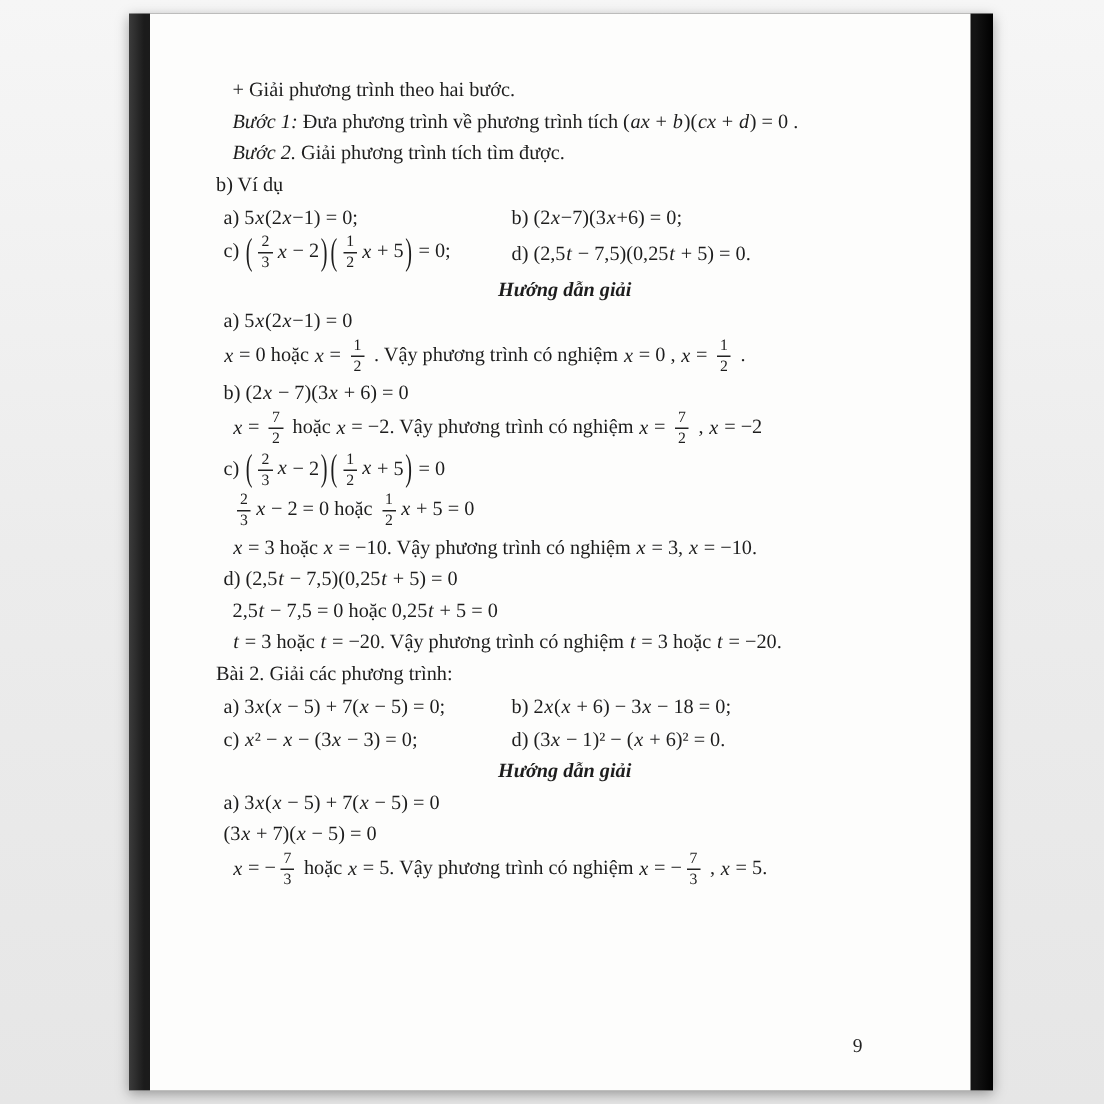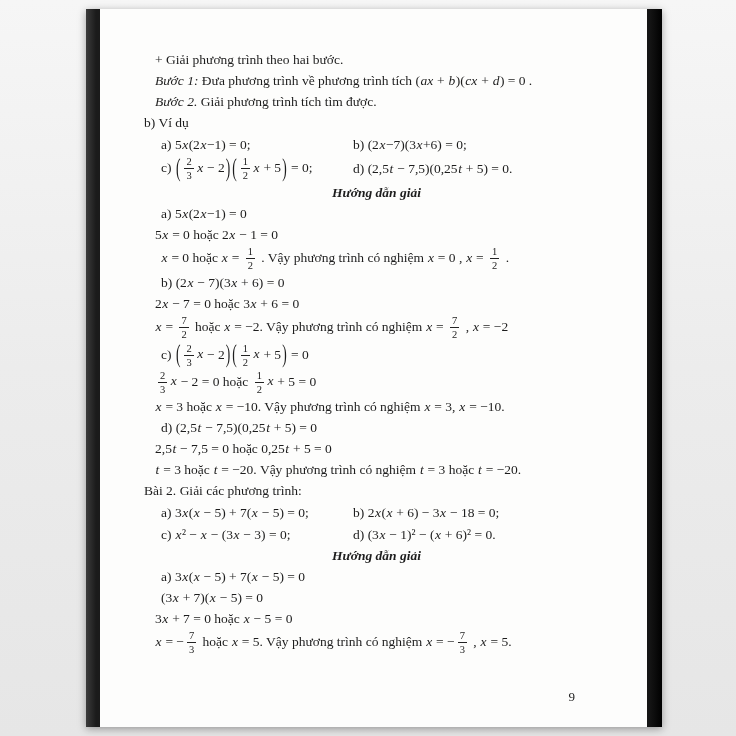--- a/index.html
+++ b/index.html
@@ -28,7 +28,7 @@
   }
   .line{padding:1px 0;line-height:19px;}
   .ind1{margin-left:11px;}
-  .ind2{margin-left:17px;}
+  .ind2{margin-left:5px;}
   .center{text-align:center;margin-left:0;}
   .t{font-style:normal;}
   .i{font-style:italic;text-align:center;}

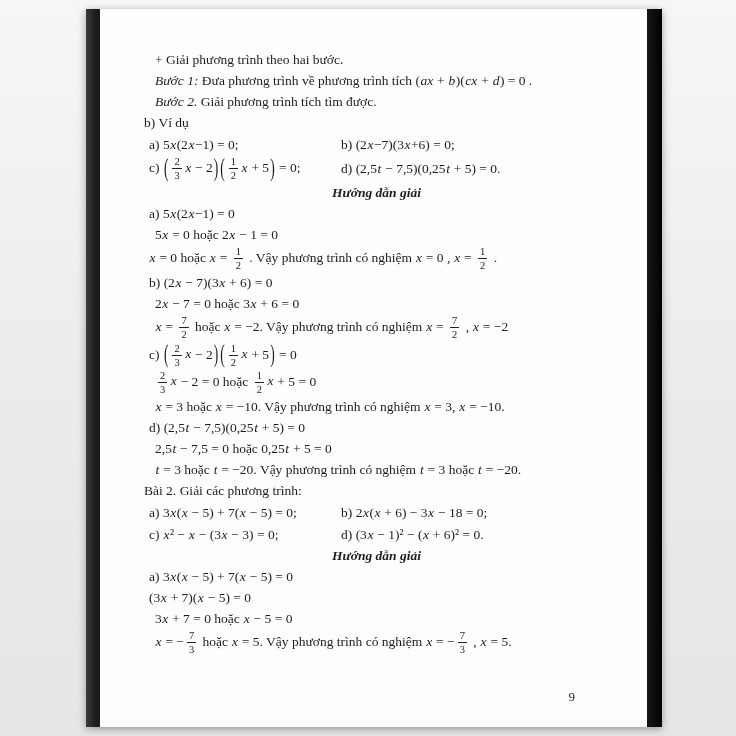--- a/index.html
+++ b/index.html
@@ -68,7 +68,6 @@
             </span><span class="m"><i>x</i><span> + 5</span></span><span class="bp">)</span><span class="m"><span> = 0;</span></span></span><span class="col col1"><span class="t">d) </span><span class="m"><span>(2,5</span><i>t</i><span> − 7,5)(0,25</span><i>t</i><span> + 5) = 0.</span></span></span></div>
         <div class="line ind0 center"><span class="bi">Hướng dẫn giải</span></div>
         <div class="line ind2"><span class="t">a) </span><span class="m"><span>5</span><i>x</i><span>(2</span><i>x</i><span>−1) = 0</span></span></div>
-        <div class="line ind1"><span class="m"><span>5</span><i>x</i><span> = 0</span></span><span class="t"> hoặc </span><span class="m"><span>2</span><i>x</i><span> − 1 = 0</span></span></div>
         <div class="line ind2"><span class="m"><i>x</i><span> = 0</span></span><span class="t"> hoặc </span><span class="m"><i>x</i><span> = </span></span><span class="frac">
             <span class="num">1</span>
             <span class="den">2</span>

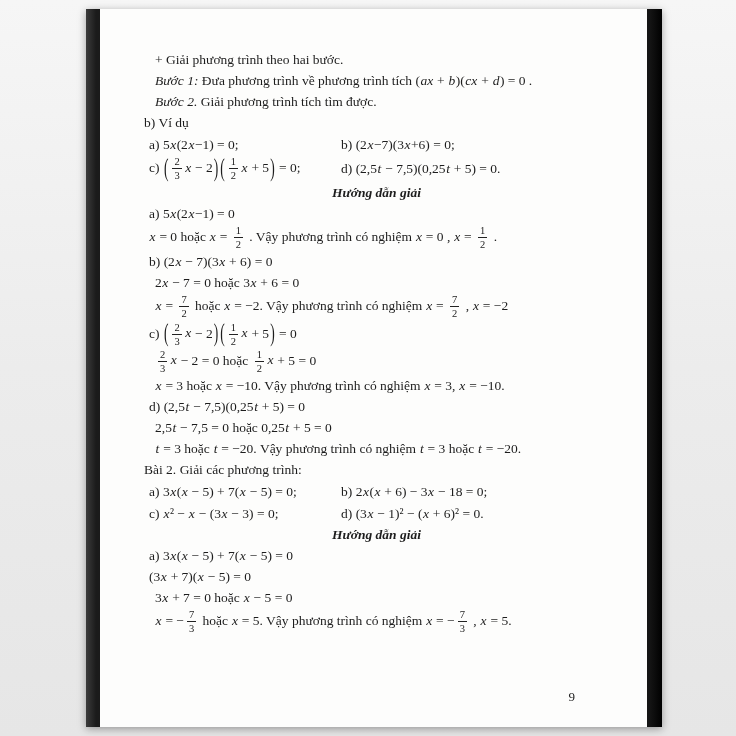--- a/index.html
+++ b/index.html
@@ -76,7 +76,6 @@
             <span class="den">2</span>
           </span><span class="t"> .</span></div>
         <div class="line ind2"><span class="t">b) </span><span class="m"><span>(2</span><i>x</i><span> − 7)(3</span><i>x</i><span> + 6) = 0</span></span></div>
-        <div class="line ind1"><span class="m"><span>2</span><i>x</i><span> − 7 = 0</span></span><span class="t"> hoặc </span><span class="m"><span>3</span><i>x</i><span> + 6 = 0</span></span></div>
         <div class="line ind1"><span class="m"><i>x</i><span> = </span></span><span class="frac">
             <span class="num">7</span>
             <span class="den">2</span>

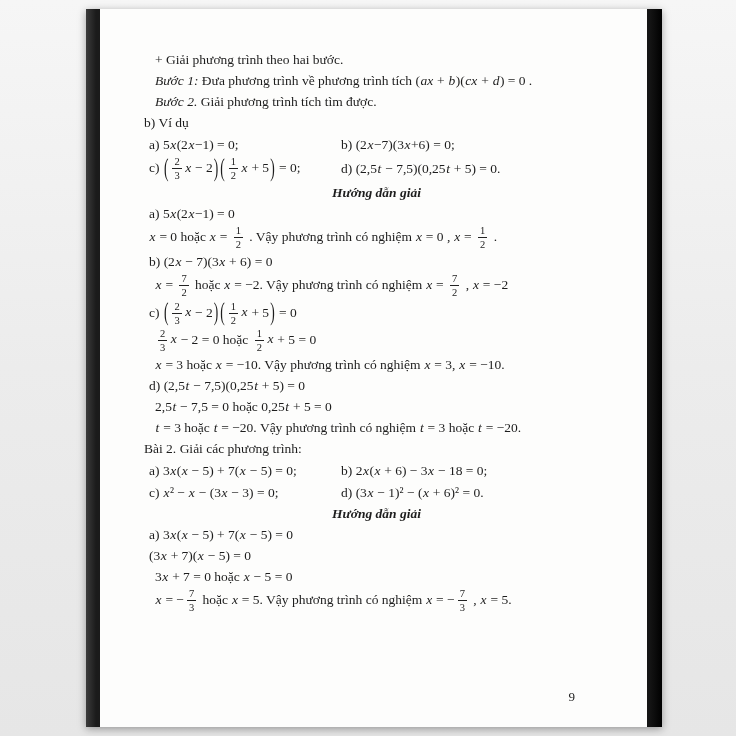--- a/index.html
+++ b/index.html
@@ -107,7 +107,6 @@
         <div class="line ind0 center"><span class="bi">Hướng dẫn giải</span></div>
         <div class="line ind2"><span class="t">a) </span><span class="m"><span>3</span><i>x</i><span>(</span><i>x</i><span> − 5) + 7(</span><i>x</i><span> − 5) = 0</span></span></div>
         <div class="line ind2"><span class="m"><span>(3</span><i>x</i><span> + 7)(</span><i>x</i><span> − 5) = 0</span></span></div>
-        <div class="line ind1"><span class="m"><span>3</span><i>x</i><span> + 7 = 0</span></span><span class="t"> hoặc </span><span class="m"><i>x</i><span> − 5 = 0</span></span></div>
         <div class="line ind1"><span class="m"><i>x</i><span> = −</span></span><span class="frac">
             <span class="num">7</span>
             <span class="den">3</span>

